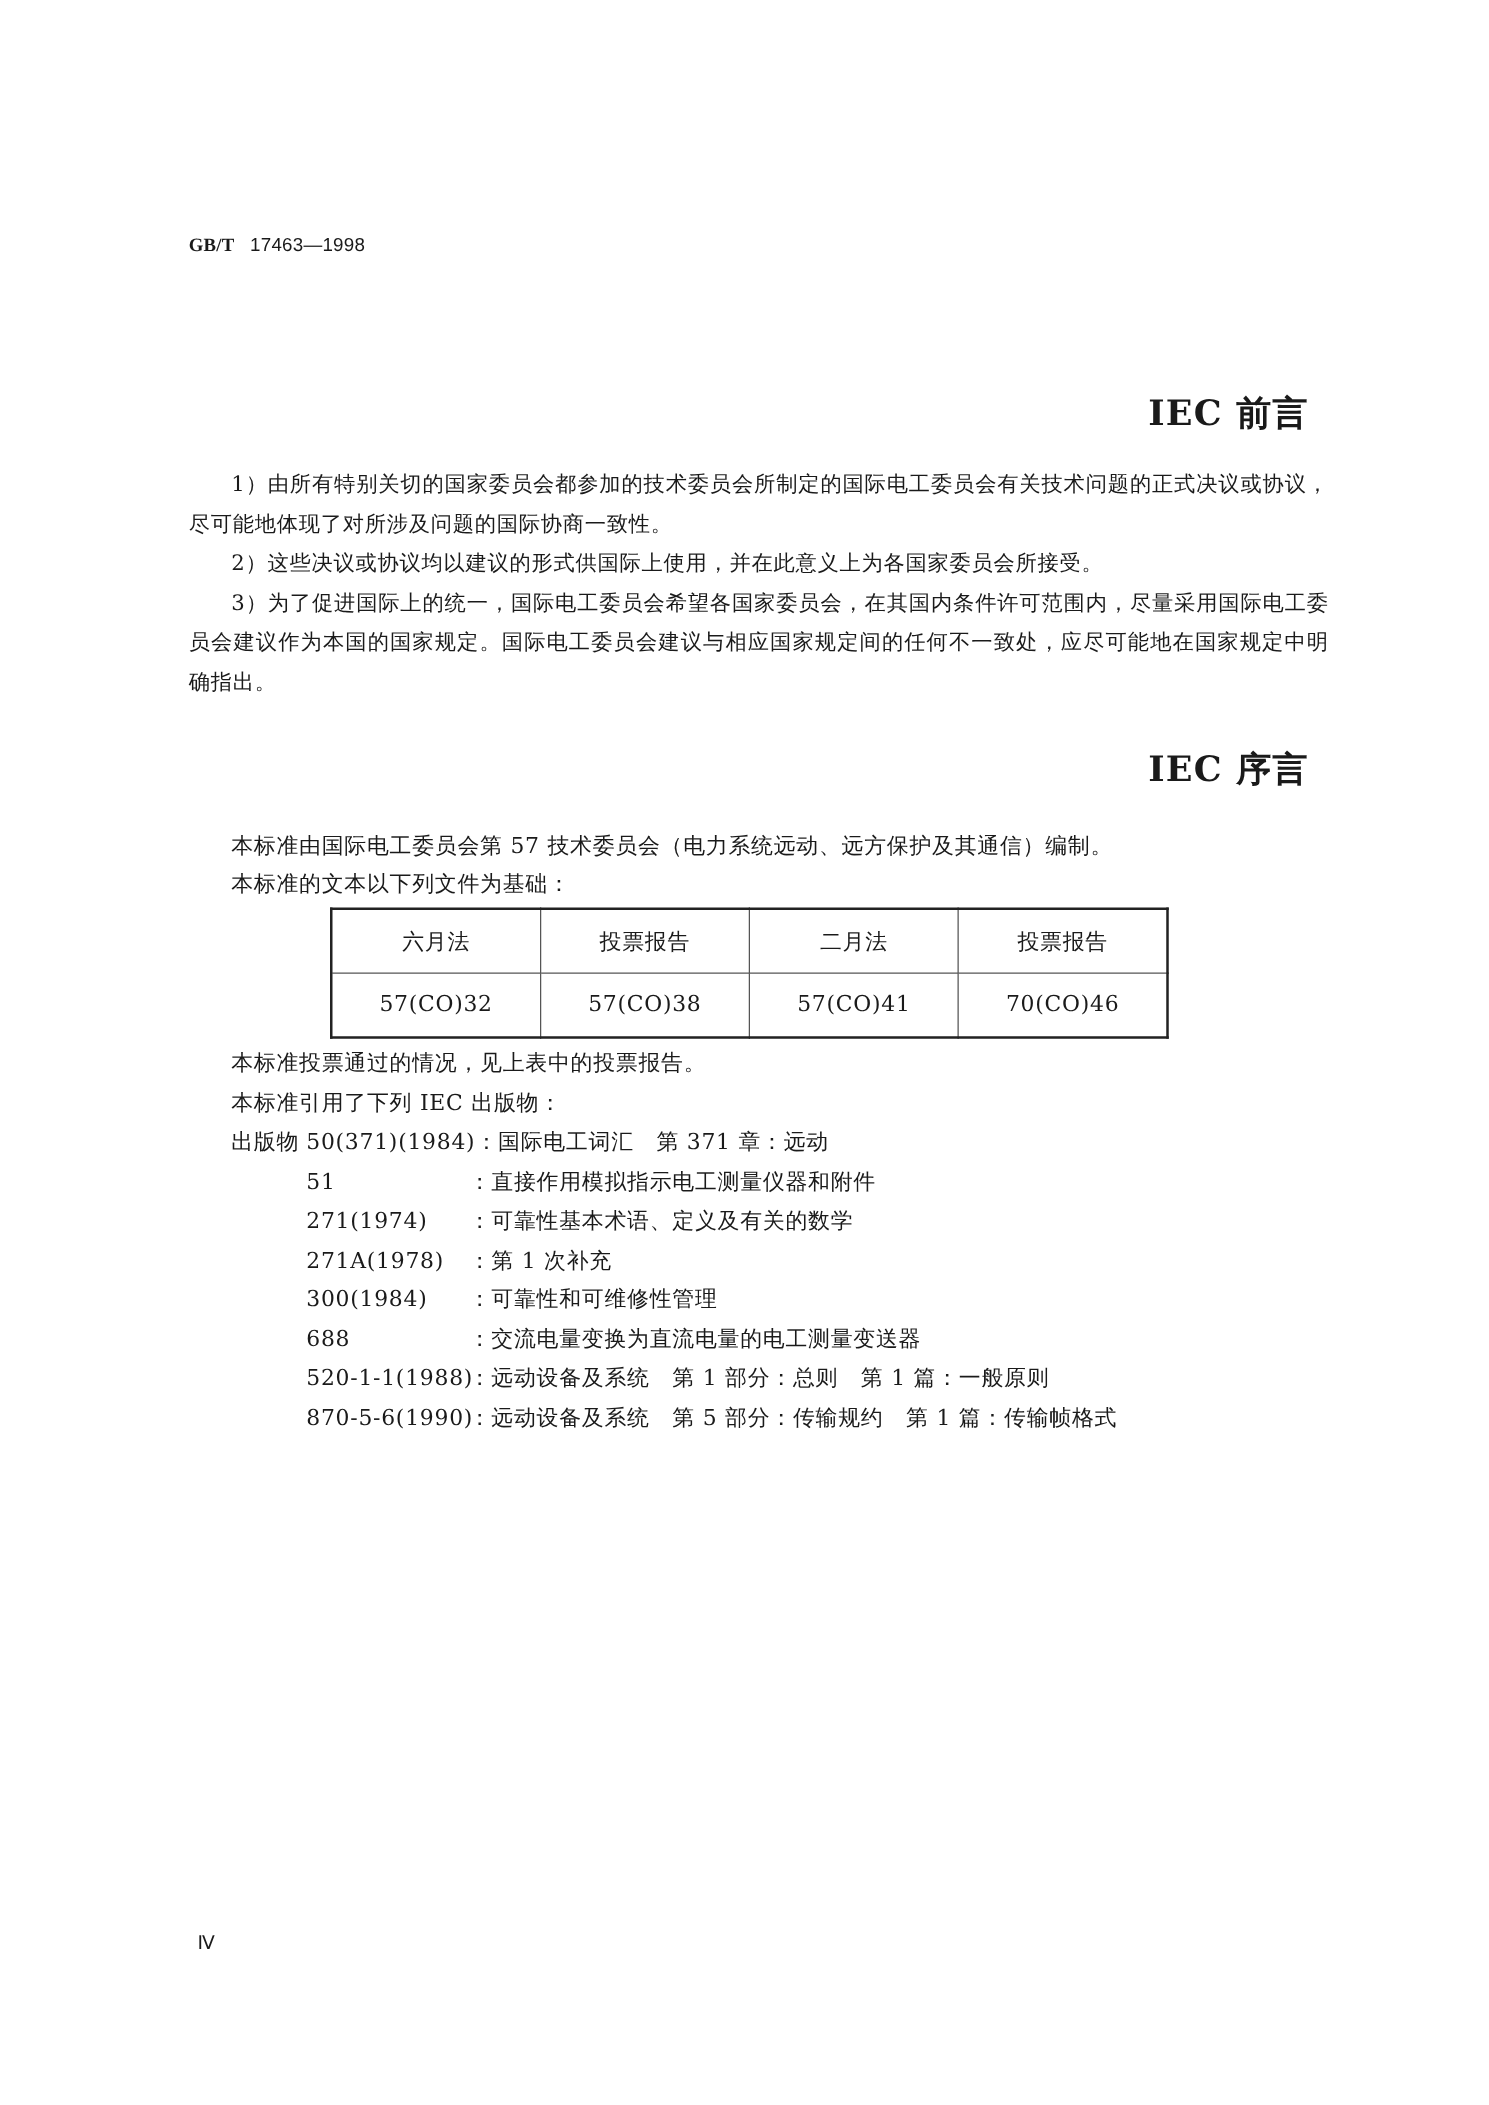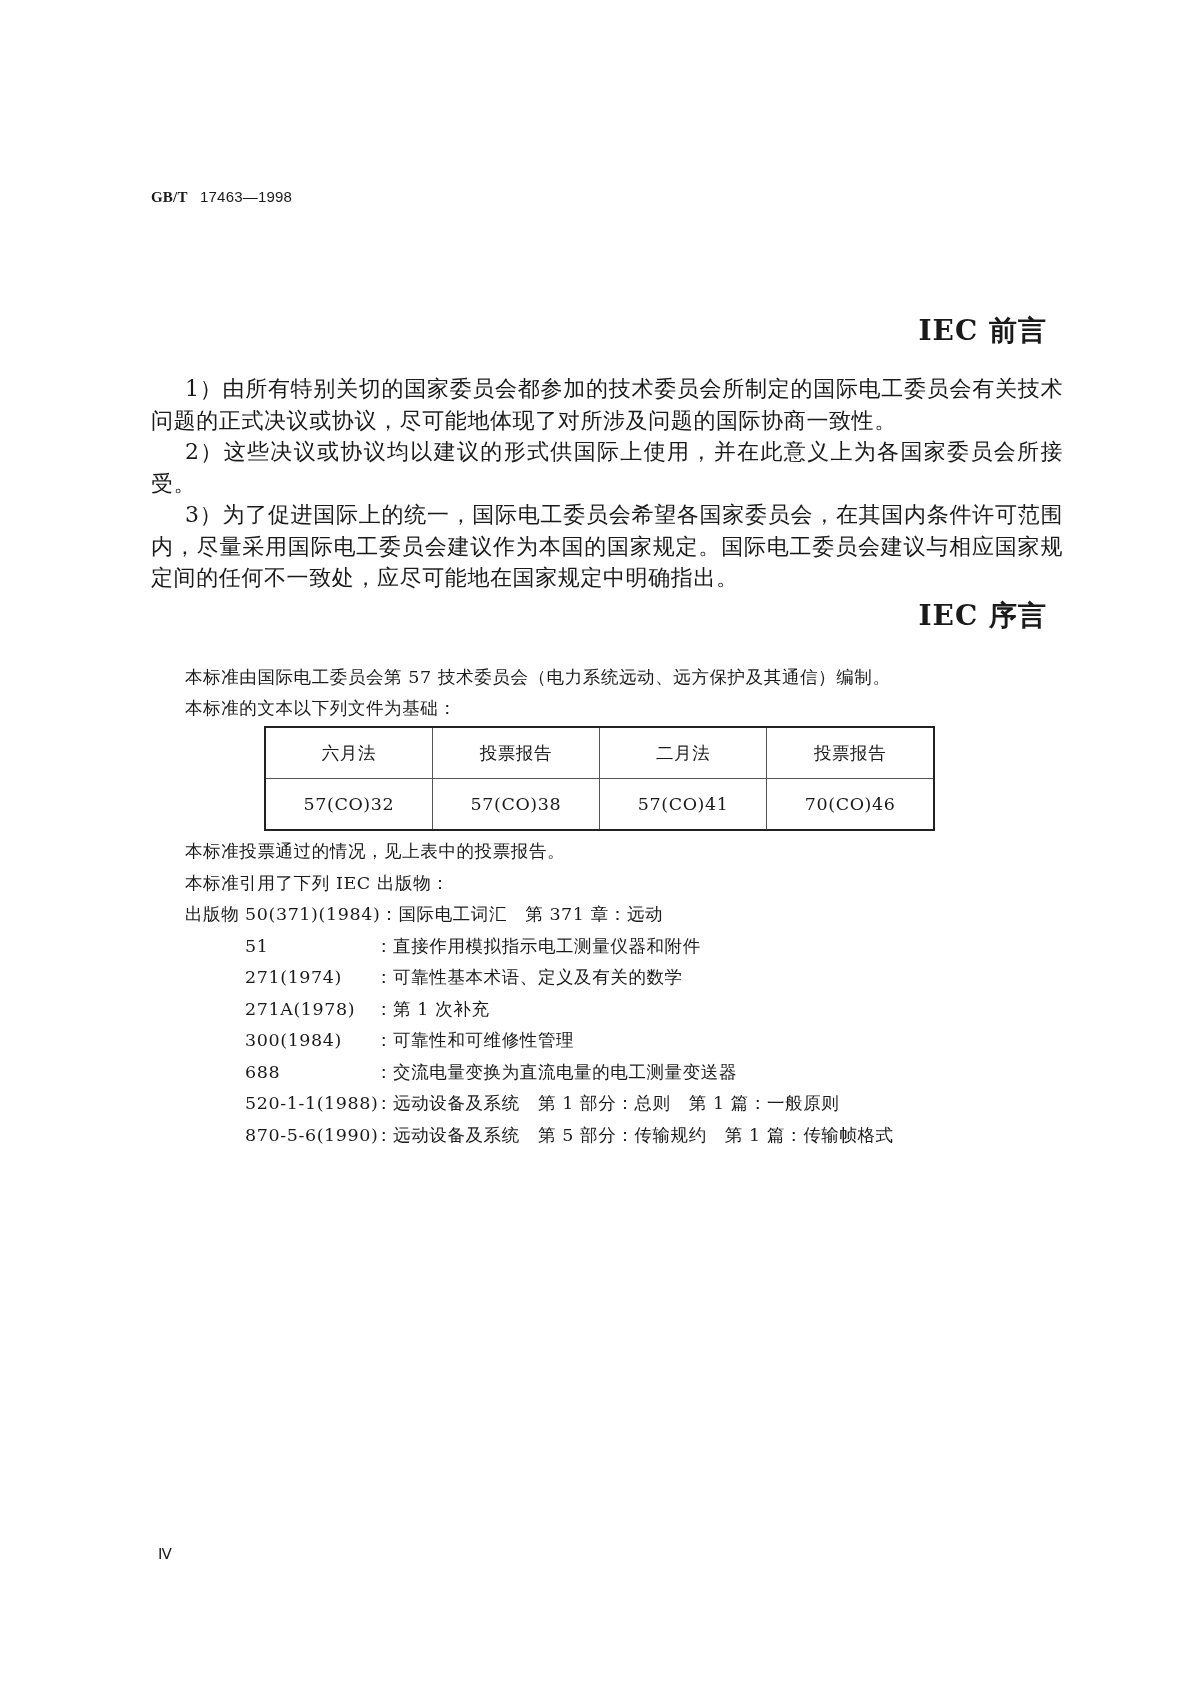--- a/index.html
+++ b/index.html
@@ -21,7 +21,7 @@
     margin-left: 42px;
   }
   .para {
-    left: 151px; width: 912px; font-size: 22px; line-height: 31.5px;
+    left: 151px; width: 912px; font-size: 17px; line-height: 31.5px;
     text-align: justify; letter-spacing: 0.6px;
   }
   .para p { margin: 0; text-indent: 34px; }

